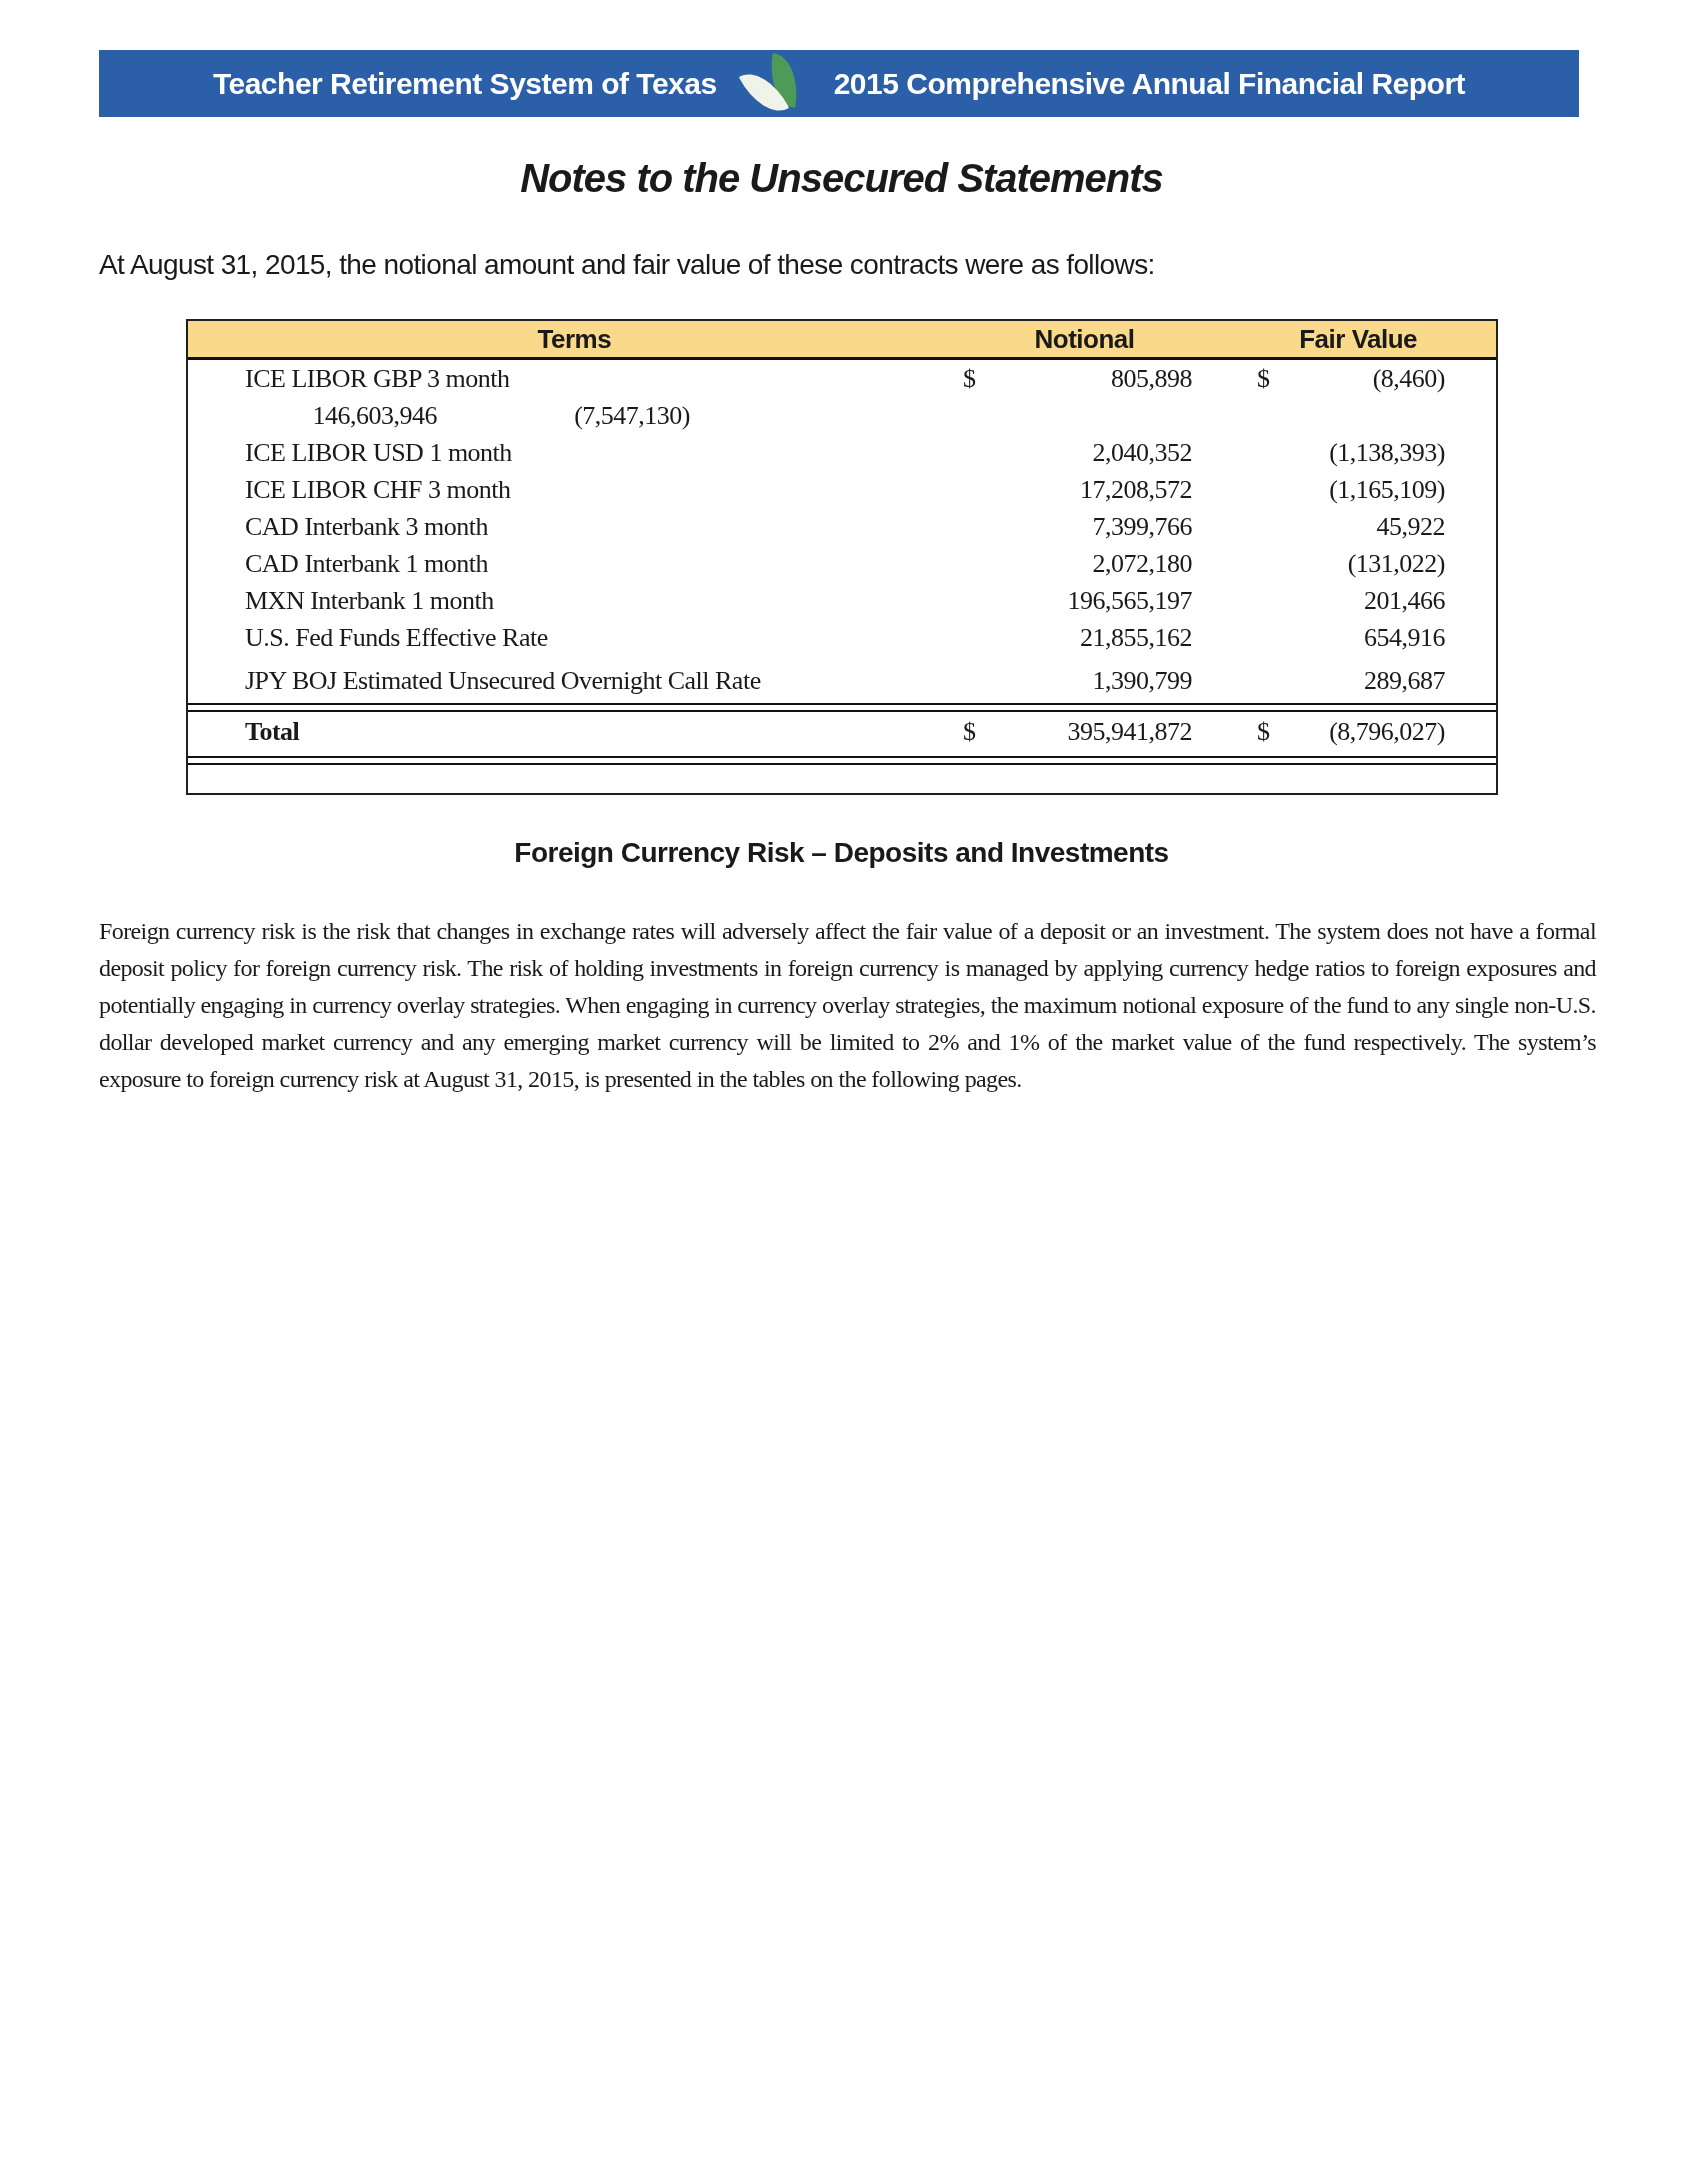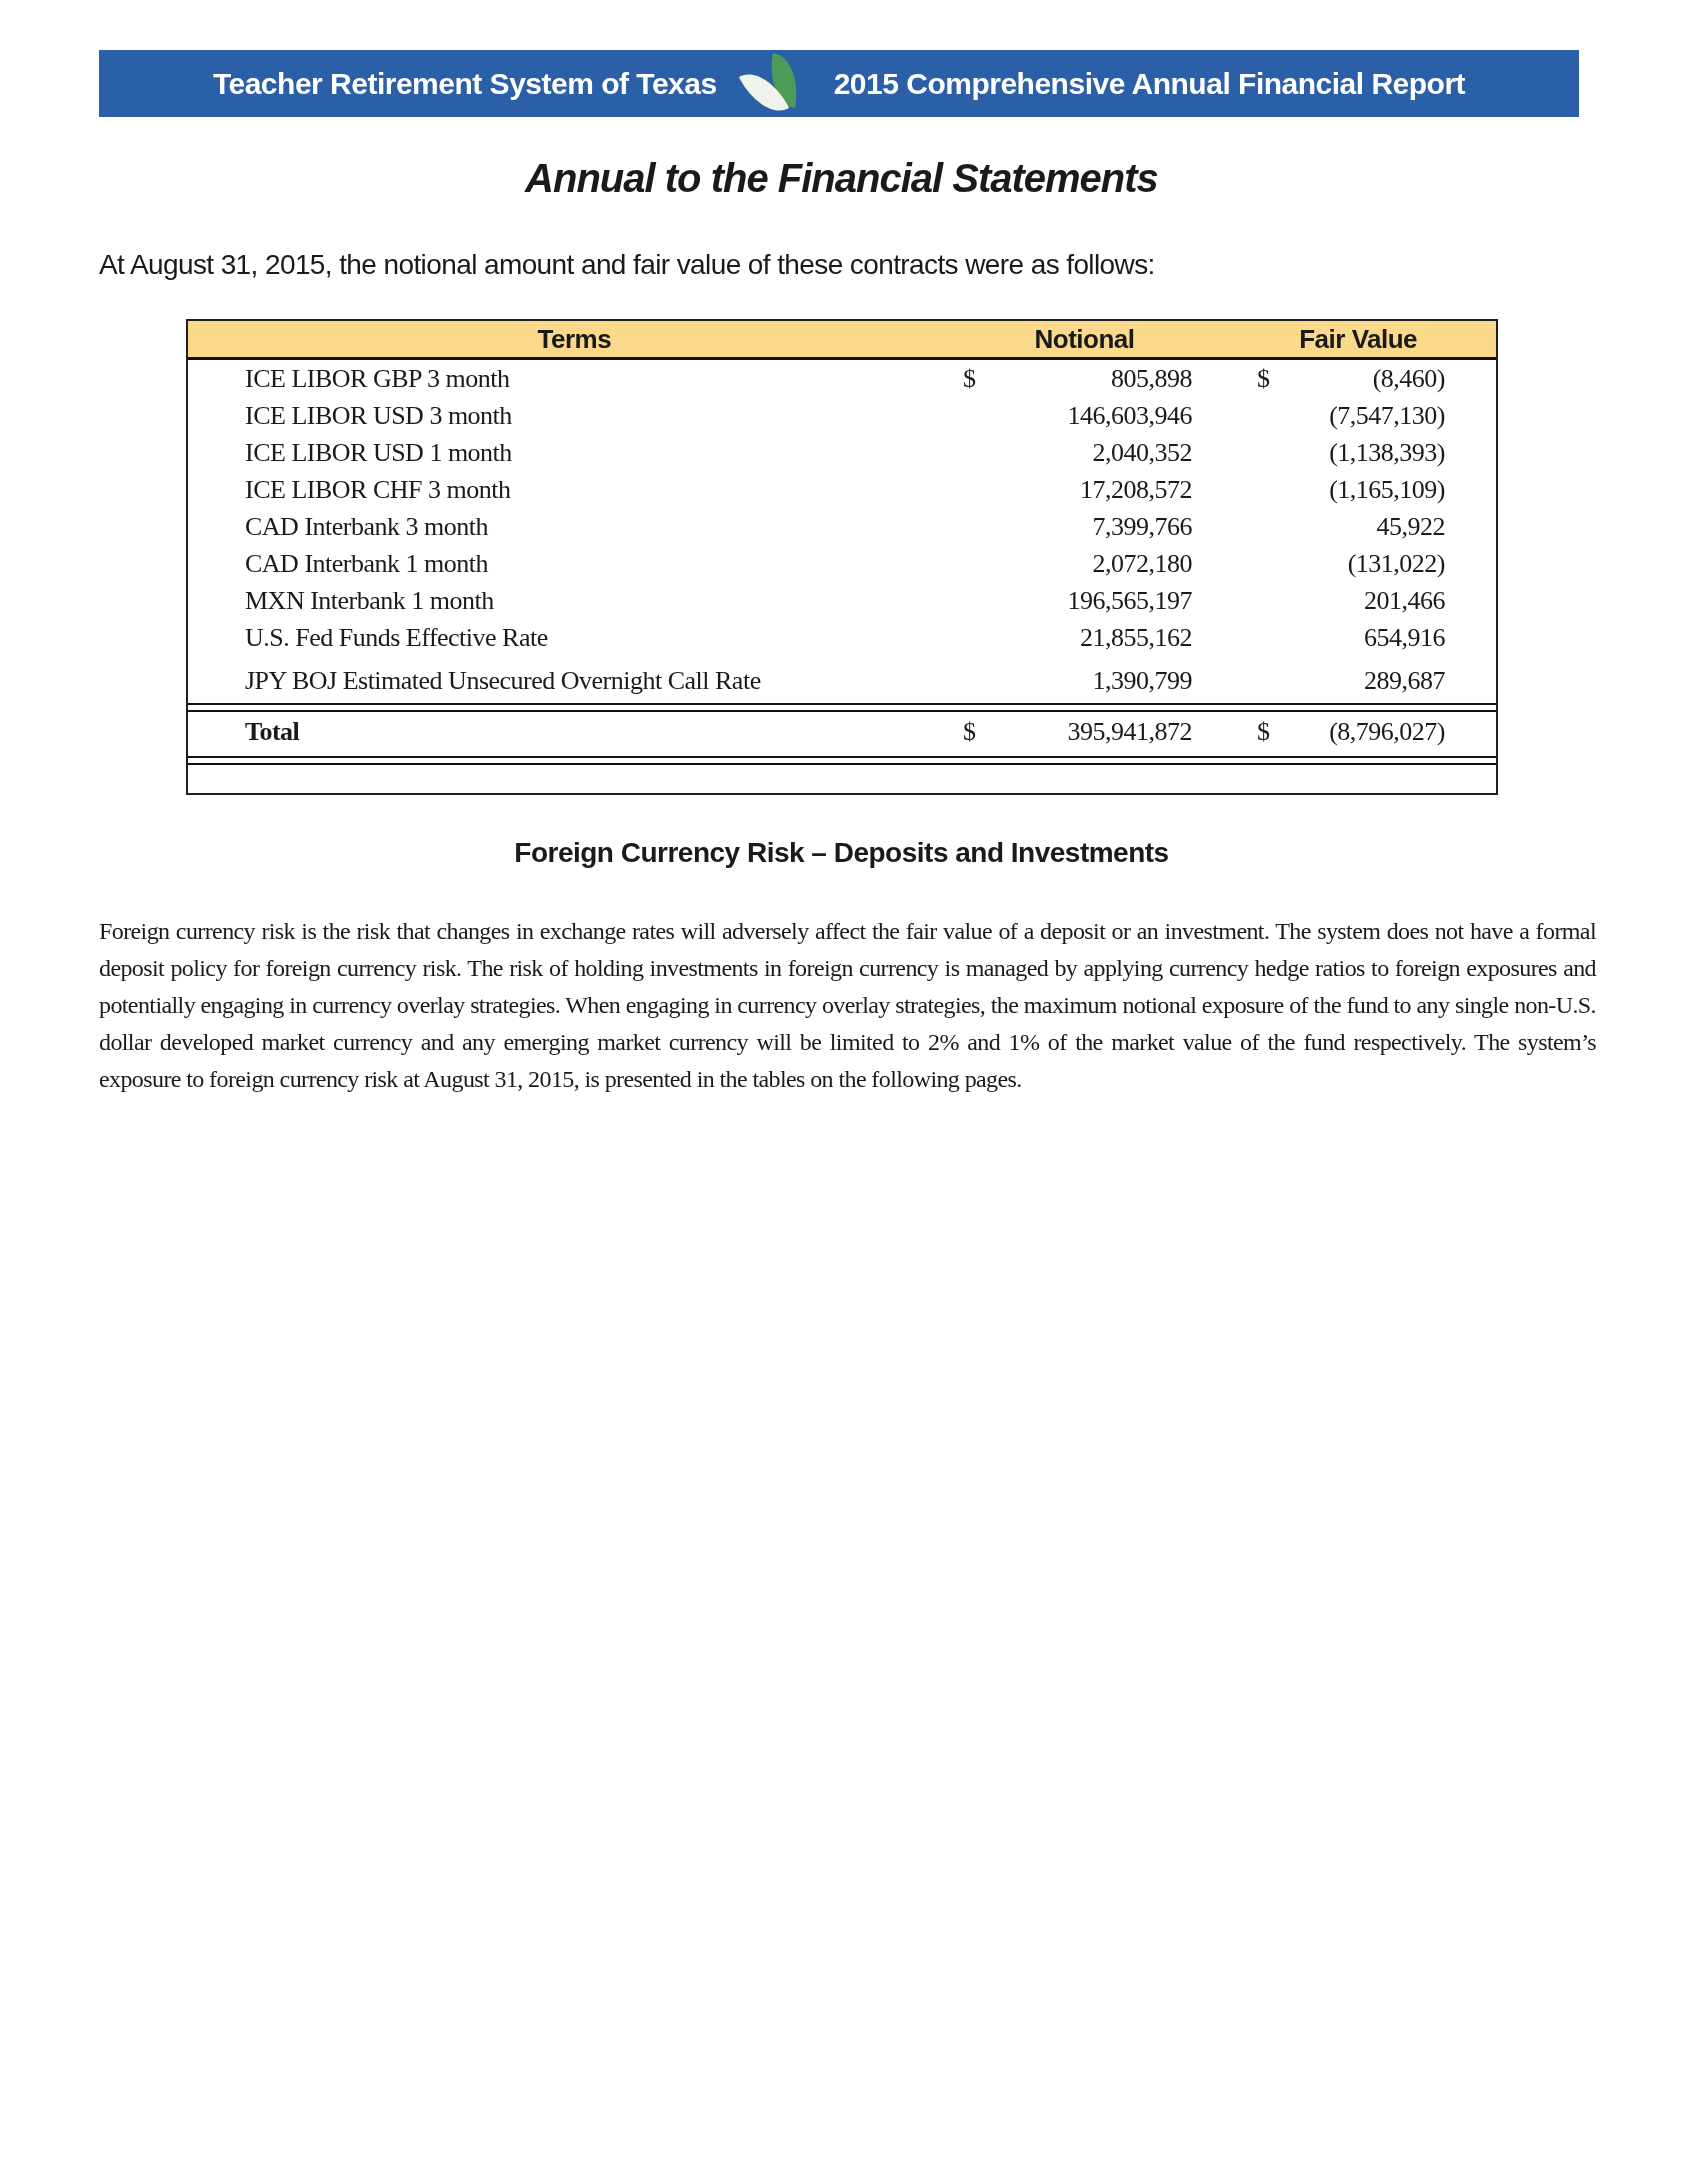--- a/index.html
+++ b/index.html
@@ -188,7 +188,7 @@
     <span class="bar-text">2015 Comprehensive Annual Financial Report</span>
   </div>
 
-  <div class="doc-title">Annual to the Financial Statements</div>
+  <div class="doc-title">Notes to the Unsecured Statements</div>
 
   <div class="intro-line">At August 31, 2015, the notional amount and fair value of these contracts were as follows:</div>
 

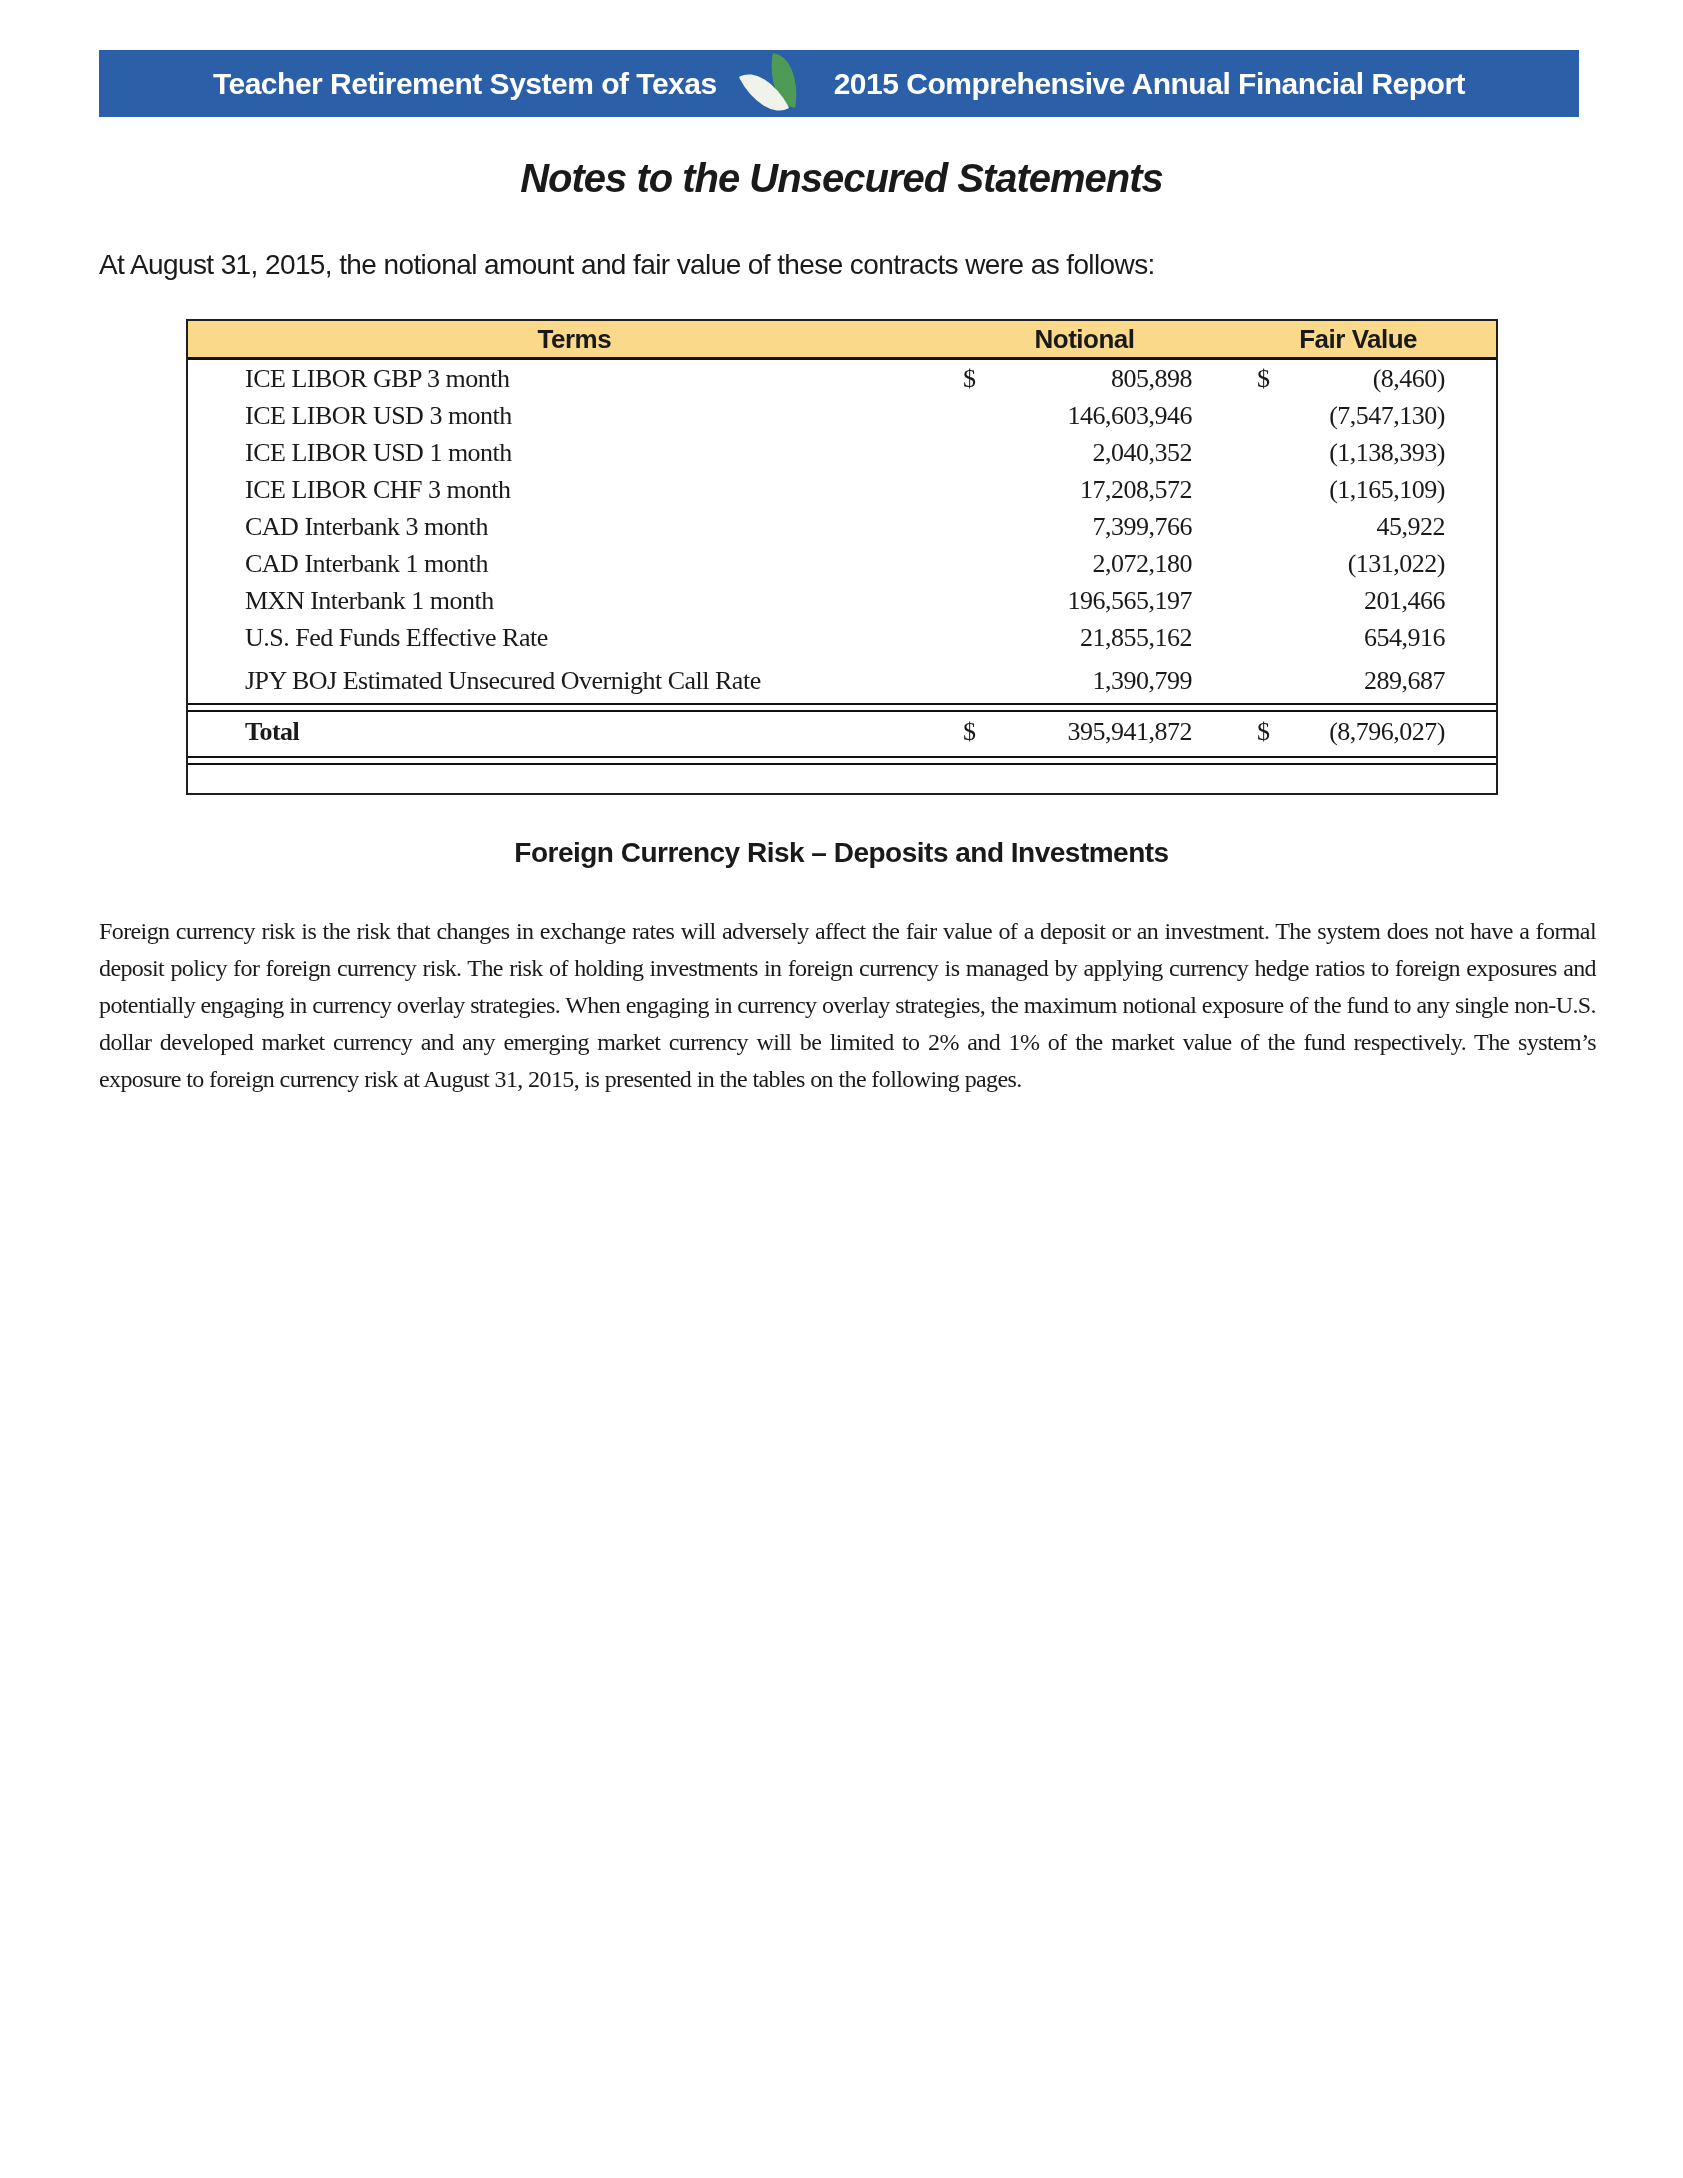--- a/index.html
+++ b/index.html
@@ -212,7 +212,6 @@
     </div>
 
     <div class="trow">
-      <div class="cell-term">ICE LIBOR USD 3 month</div>
       <div class="cell-not">
           <span class="cur"></span>
           <span class="val">146,603,946</span>

